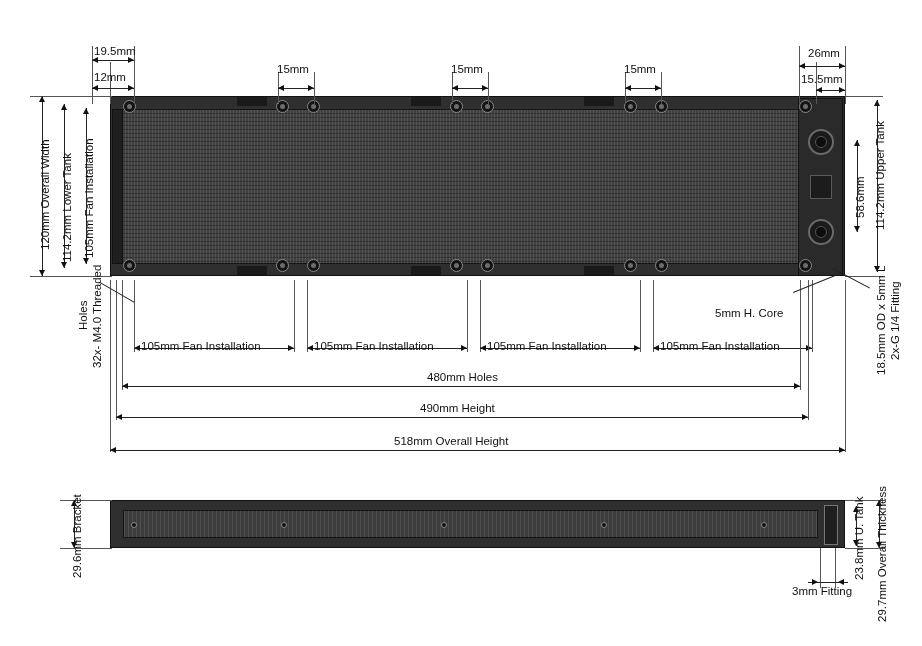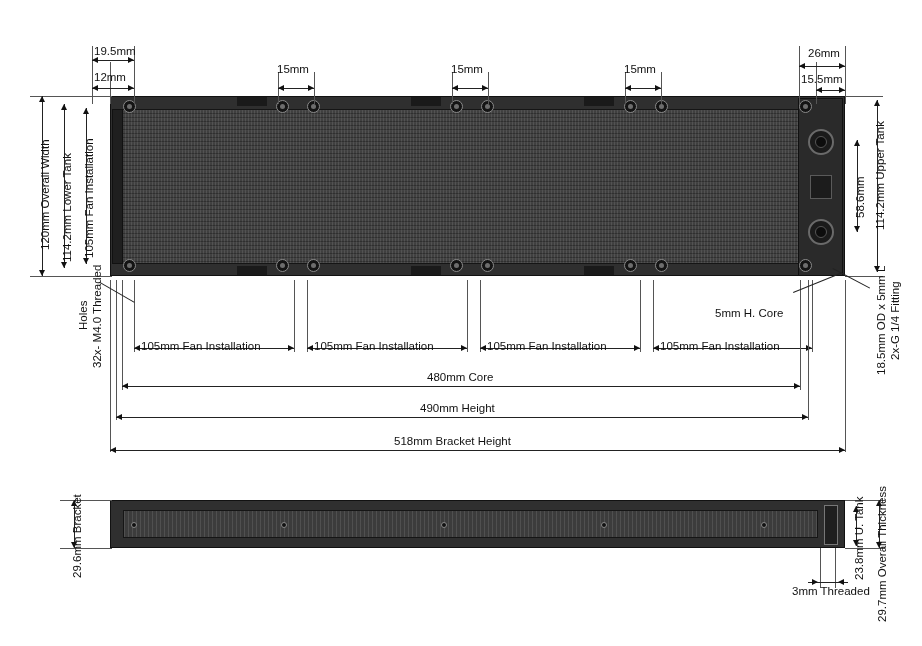--- a/index.html
+++ b/index.html
@@ -213,7 +213,7 @@
   <div class="hline" style="left:122px;top:386px;width:678px;"></div>
   <div class="ar l" style="left:122px;top:383px;"></div>
   <div class="ar r" style="left:794px;top:383px;"></div>
-  <div class="lbl c" style="left:427px;top:372px;">480mm Core</div>
+  <div class="lbl c" style="left:427px;top:372px;">480mm Holes</div>
 
   <div class="ext" style="left:116px;top:280px;height:140px;"></div>
   <div class="ext" style="left:808px;top:280px;height:140px;"></div>

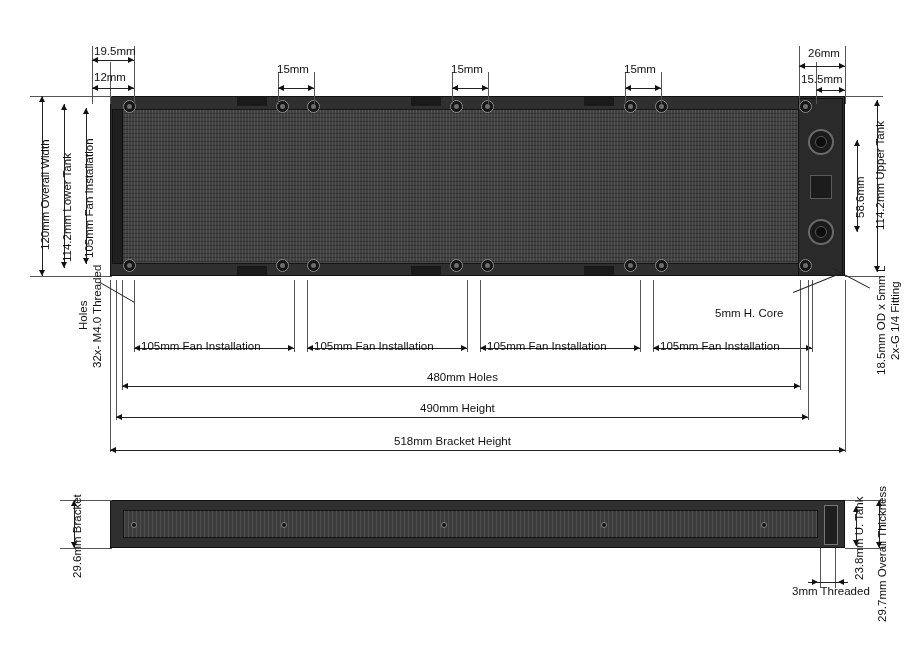--- a/index.html
+++ b/index.html
@@ -227,7 +227,7 @@
   <div class="hline" style="left:110px;top:450px;width:735px;"></div>
   <div class="ar l" style="left:110px;top:447px;"></div>
   <div class="ar r" style="left:839px;top:447px;"></div>
-  <div class="lbl c" style="left:394px;top:436px;">518mm Bracket Height</div>
+  <div class="lbl c" style="left:394px;top:436px;">518mm Overall Height</div>
 
   <div class="hline" style="left:100px;top:282px;width:40px;transform:rotate(30deg);transform-origin:0 0;"></div>
   <div class="lbl vert" style="left:92px;top:368px;">32x- M4.0 Threaded</div>

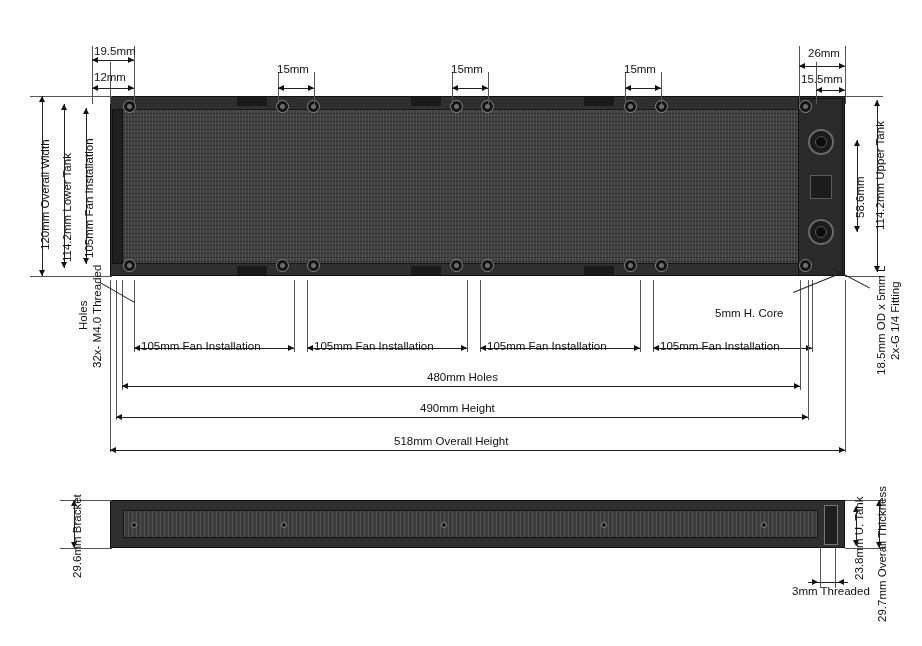--- a/index.html
+++ b/index.html
@@ -270,7 +270,7 @@
   <div class="hline" style="left:808px;top:582px;width:40px;"></div>
   <div class="ar r" style="left:812px;top:579px;"></div>
   <div class="ar l" style="left:838px;top:579px;"></div>
-  <div class="lbl" style="left:792px;top:586px;">3mm Threaded</div>
+  <div class="lbl" style="left:792px;top:586px;">3mm Fitting</div>
 
 </div>
 

